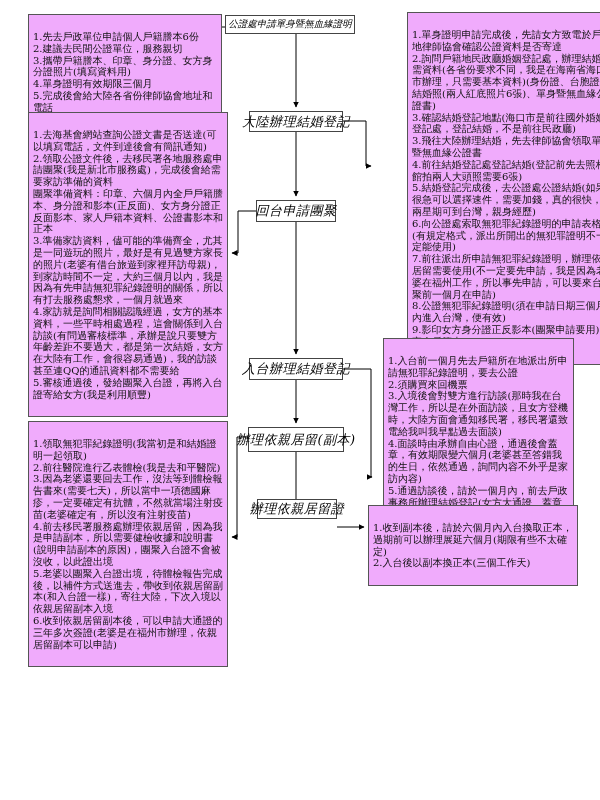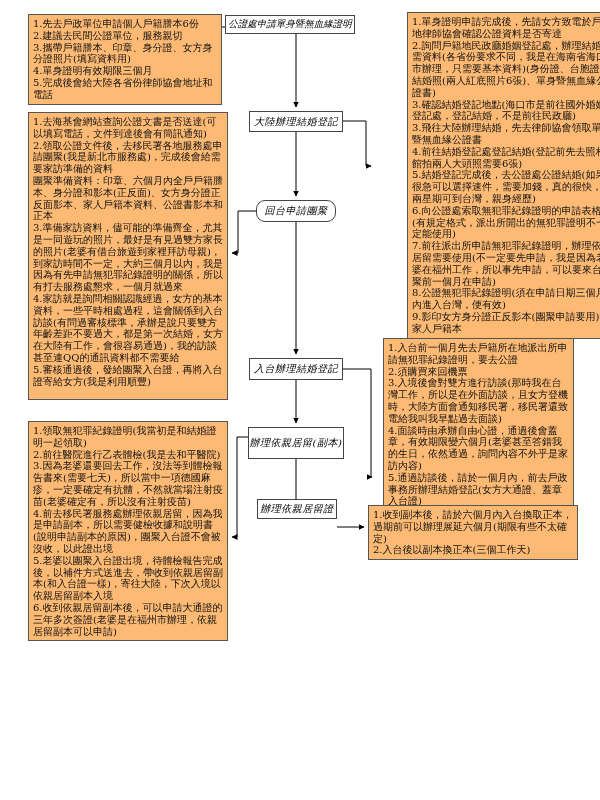--- a/index.html
+++ b/index.html
@@ -7,8 +7,8 @@
   #canvas{position:relative;width:600px;height:800px;background:#fff;overflow:hidden;}
   #connectors{position:absolute;left:0;top:0;width:600px;height:800px;pointer-events:none;}
   .note{
-    position:absolute;box-sizing:border-box;background:#fdba74;
-    border:1px solid #555;padding:3px 4px;
+    position:absolute;box-sizing:border-box;background:#f0abfc;
+    border:1px solid #555;padding:16px 4px;
     font-size:10px;line-height:1.18;text-align:left;
     word-break:break-all;overflow-wrap:anywhere;
   }

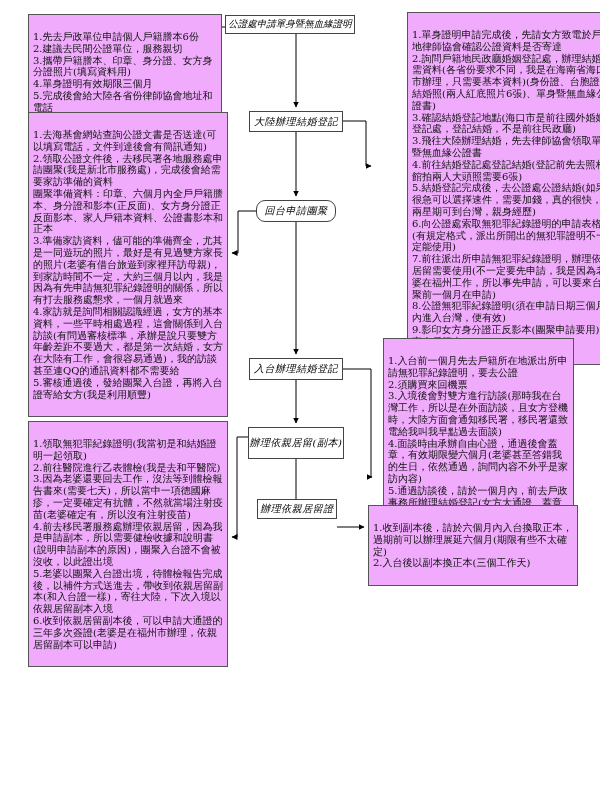--- a/index.html
+++ b/index.html
@@ -16,7 +16,7 @@
   .node{
     position:absolute;box-sizing:border-box;background:#fff;
     border:1px solid #444;display:flex;align-items:center;justify-content:center;
-    font-style:italic;font-size:10px;letter-spacing:0.5px;white-space:nowrap;
+    font-style:italic;font-size:13px;letter-spacing:0.5px;white-space:nowrap;
     color:#000;
   }
   .node.small{font-size:9.5px;letter-spacing:0;}

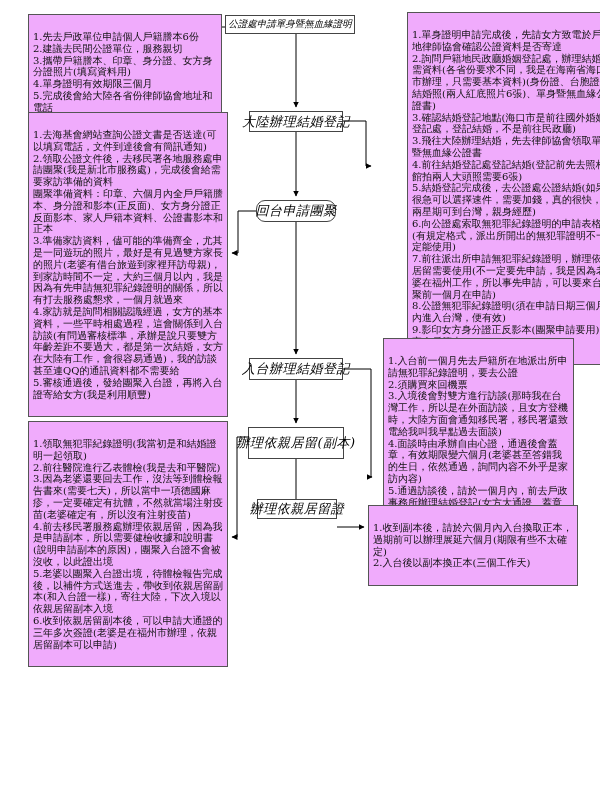--- a/index.html
+++ b/index.html
@@ -51,7 +51,7 @@
 
   <div class="node" style="left:249px;top:111px;width:94px;height:21px;">大陸辦理結婚登記</div>
 
-  <div class="node" style="left:256px;top:200px;width:80px;height:22px;border-radius:9px;">回台申請團聚</div>
+  <div class="node" style="left:256px;top:200px;width:80px;height:22px;">回台申請團聚</div>
 
   <div class="node" style="left:249px;top:358px;width:94px;height:22px;font-style:italic;">入台辦理結婚登記</div>
 

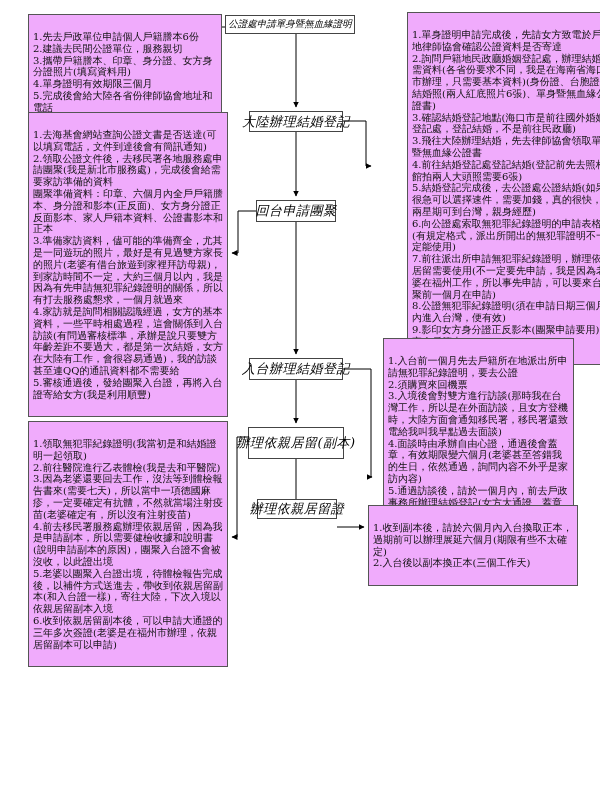--- a/index.html
+++ b/index.html
@@ -55,7 +55,7 @@
 
   <div class="node" style="left:249px;top:358px;width:94px;height:22px;font-style:italic;">入台辦理結婚登記</div>
 
-  <div class="node" style="left:248px;top:427px;width:96px;height:32px;">辦理依親居留(副本)</div>
+  <div class="node" style="left:248px;top:427px;width:96px;height:25px;">辦理依親居留(副本)</div>
 
   <div class="node" style="left:257px;top:499px;width:80px;height:20px;">辦理依親居留證</div>
 

